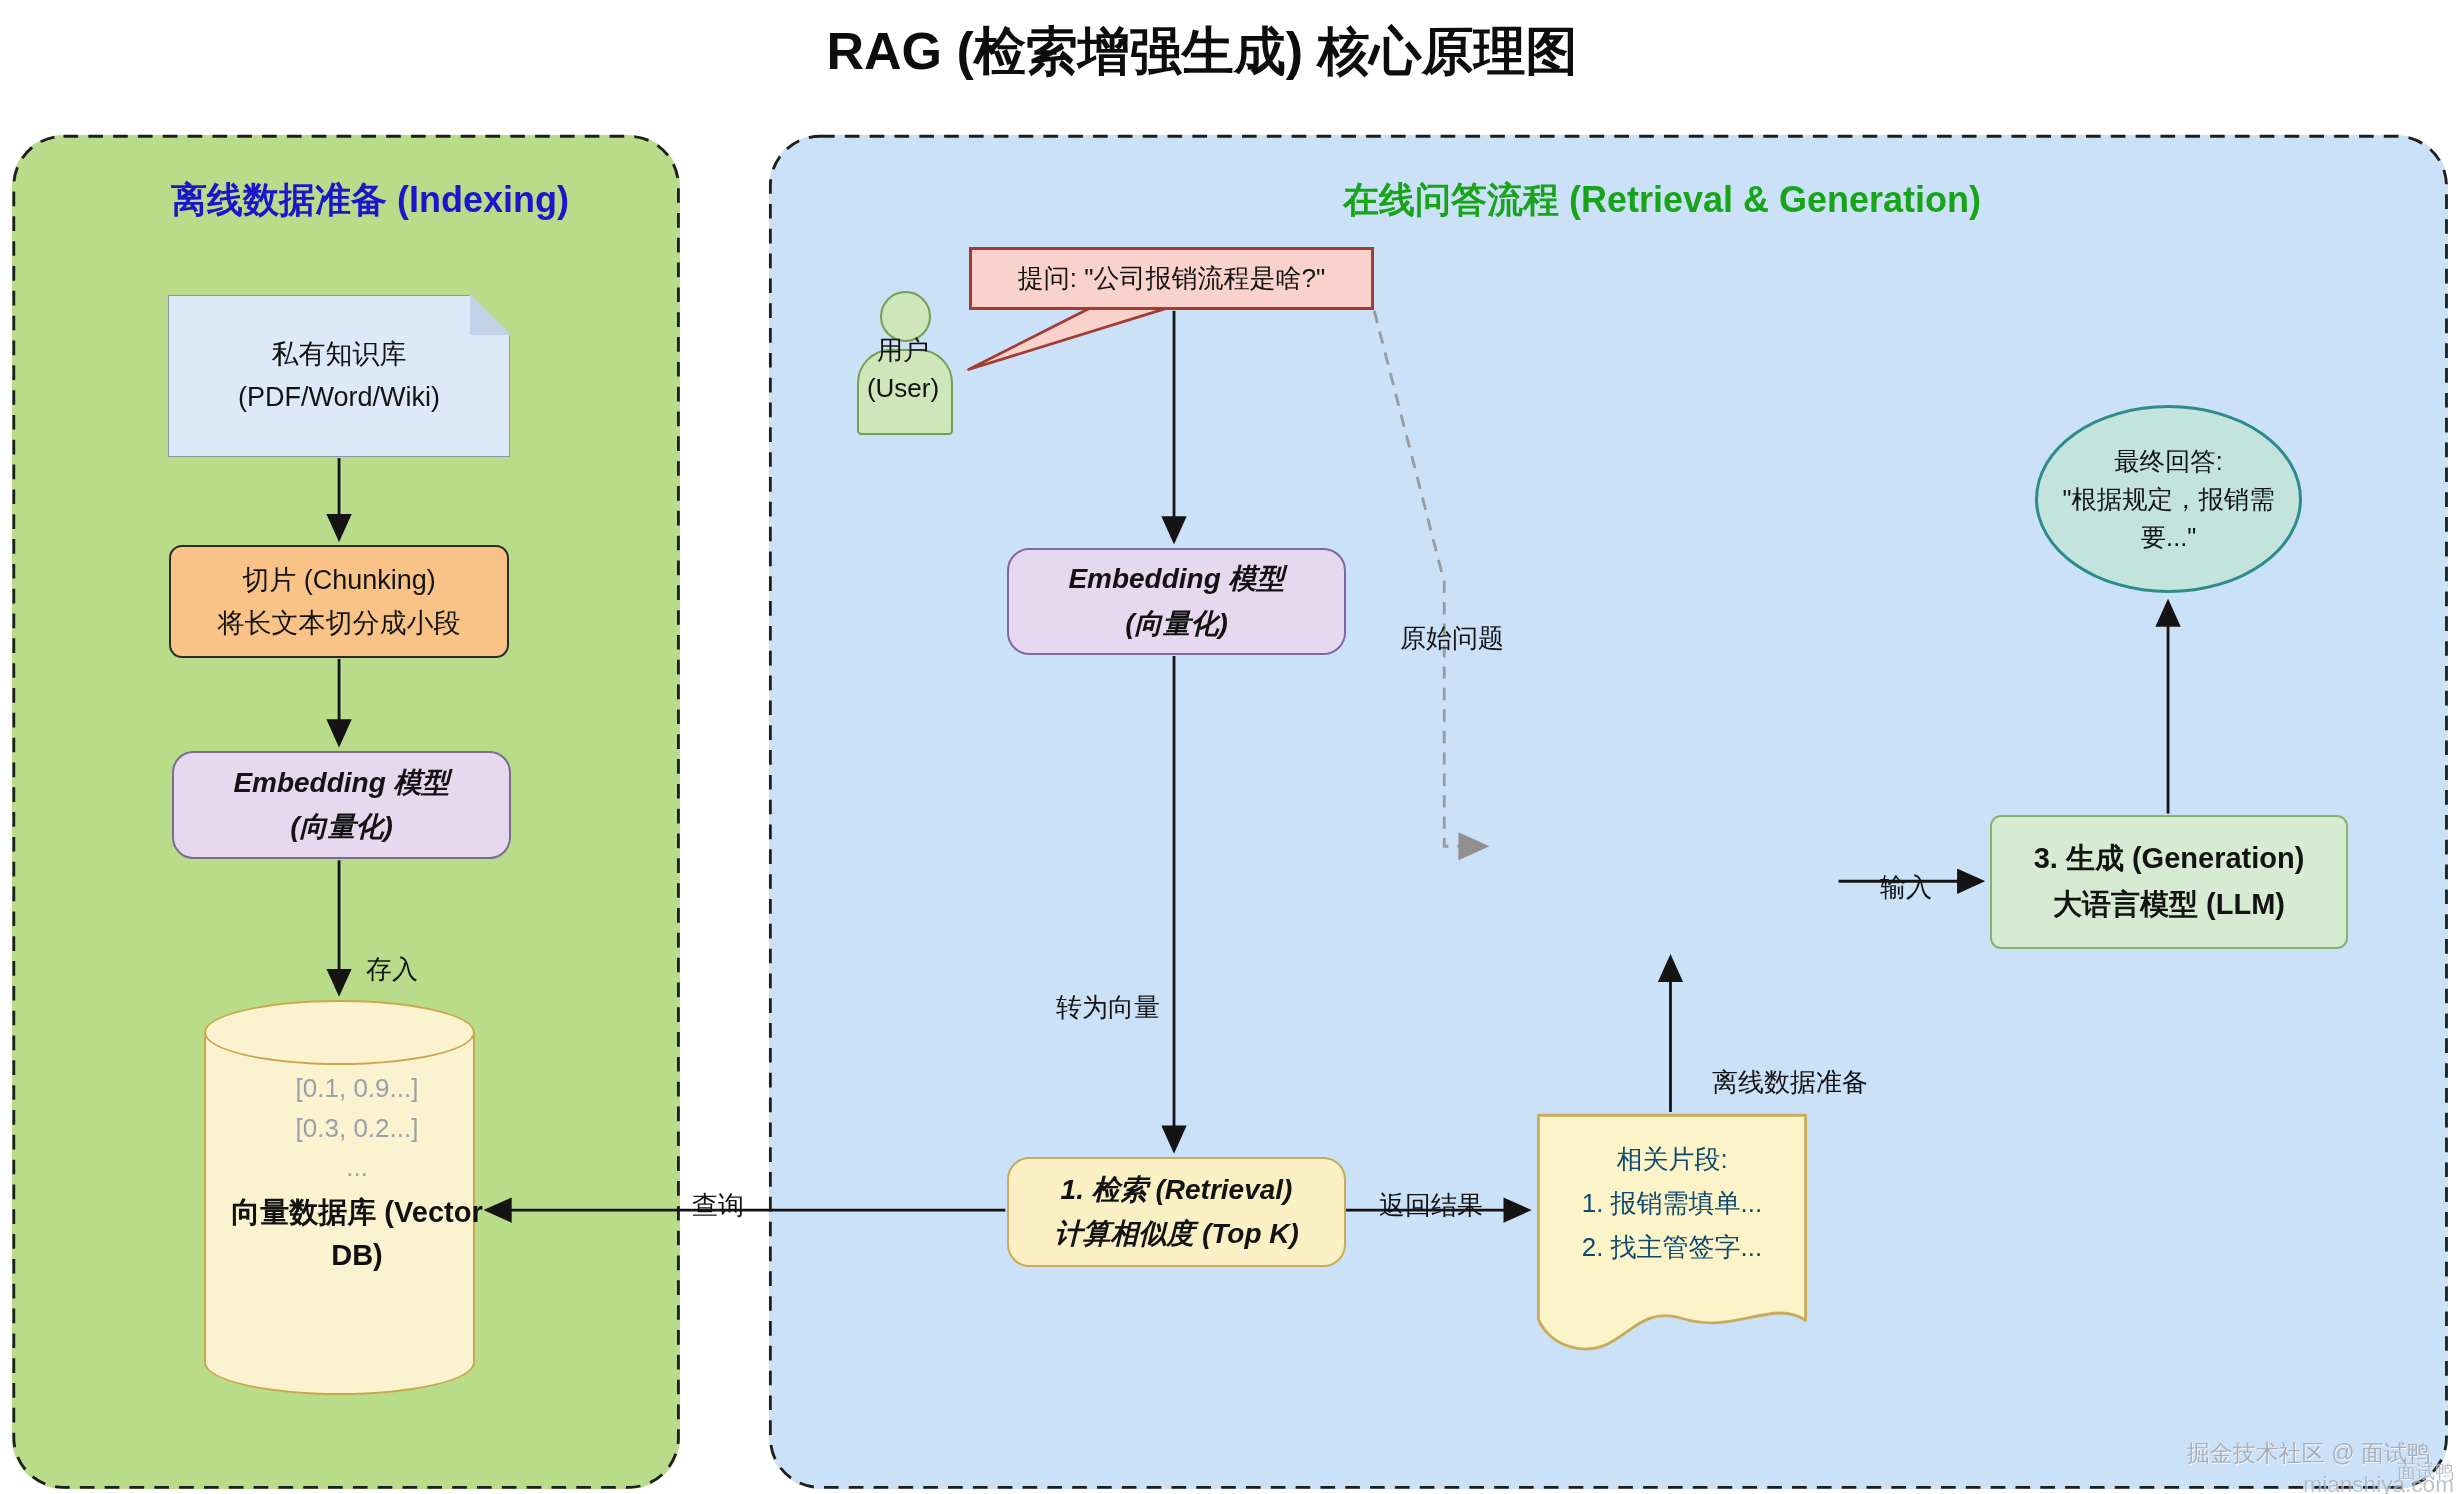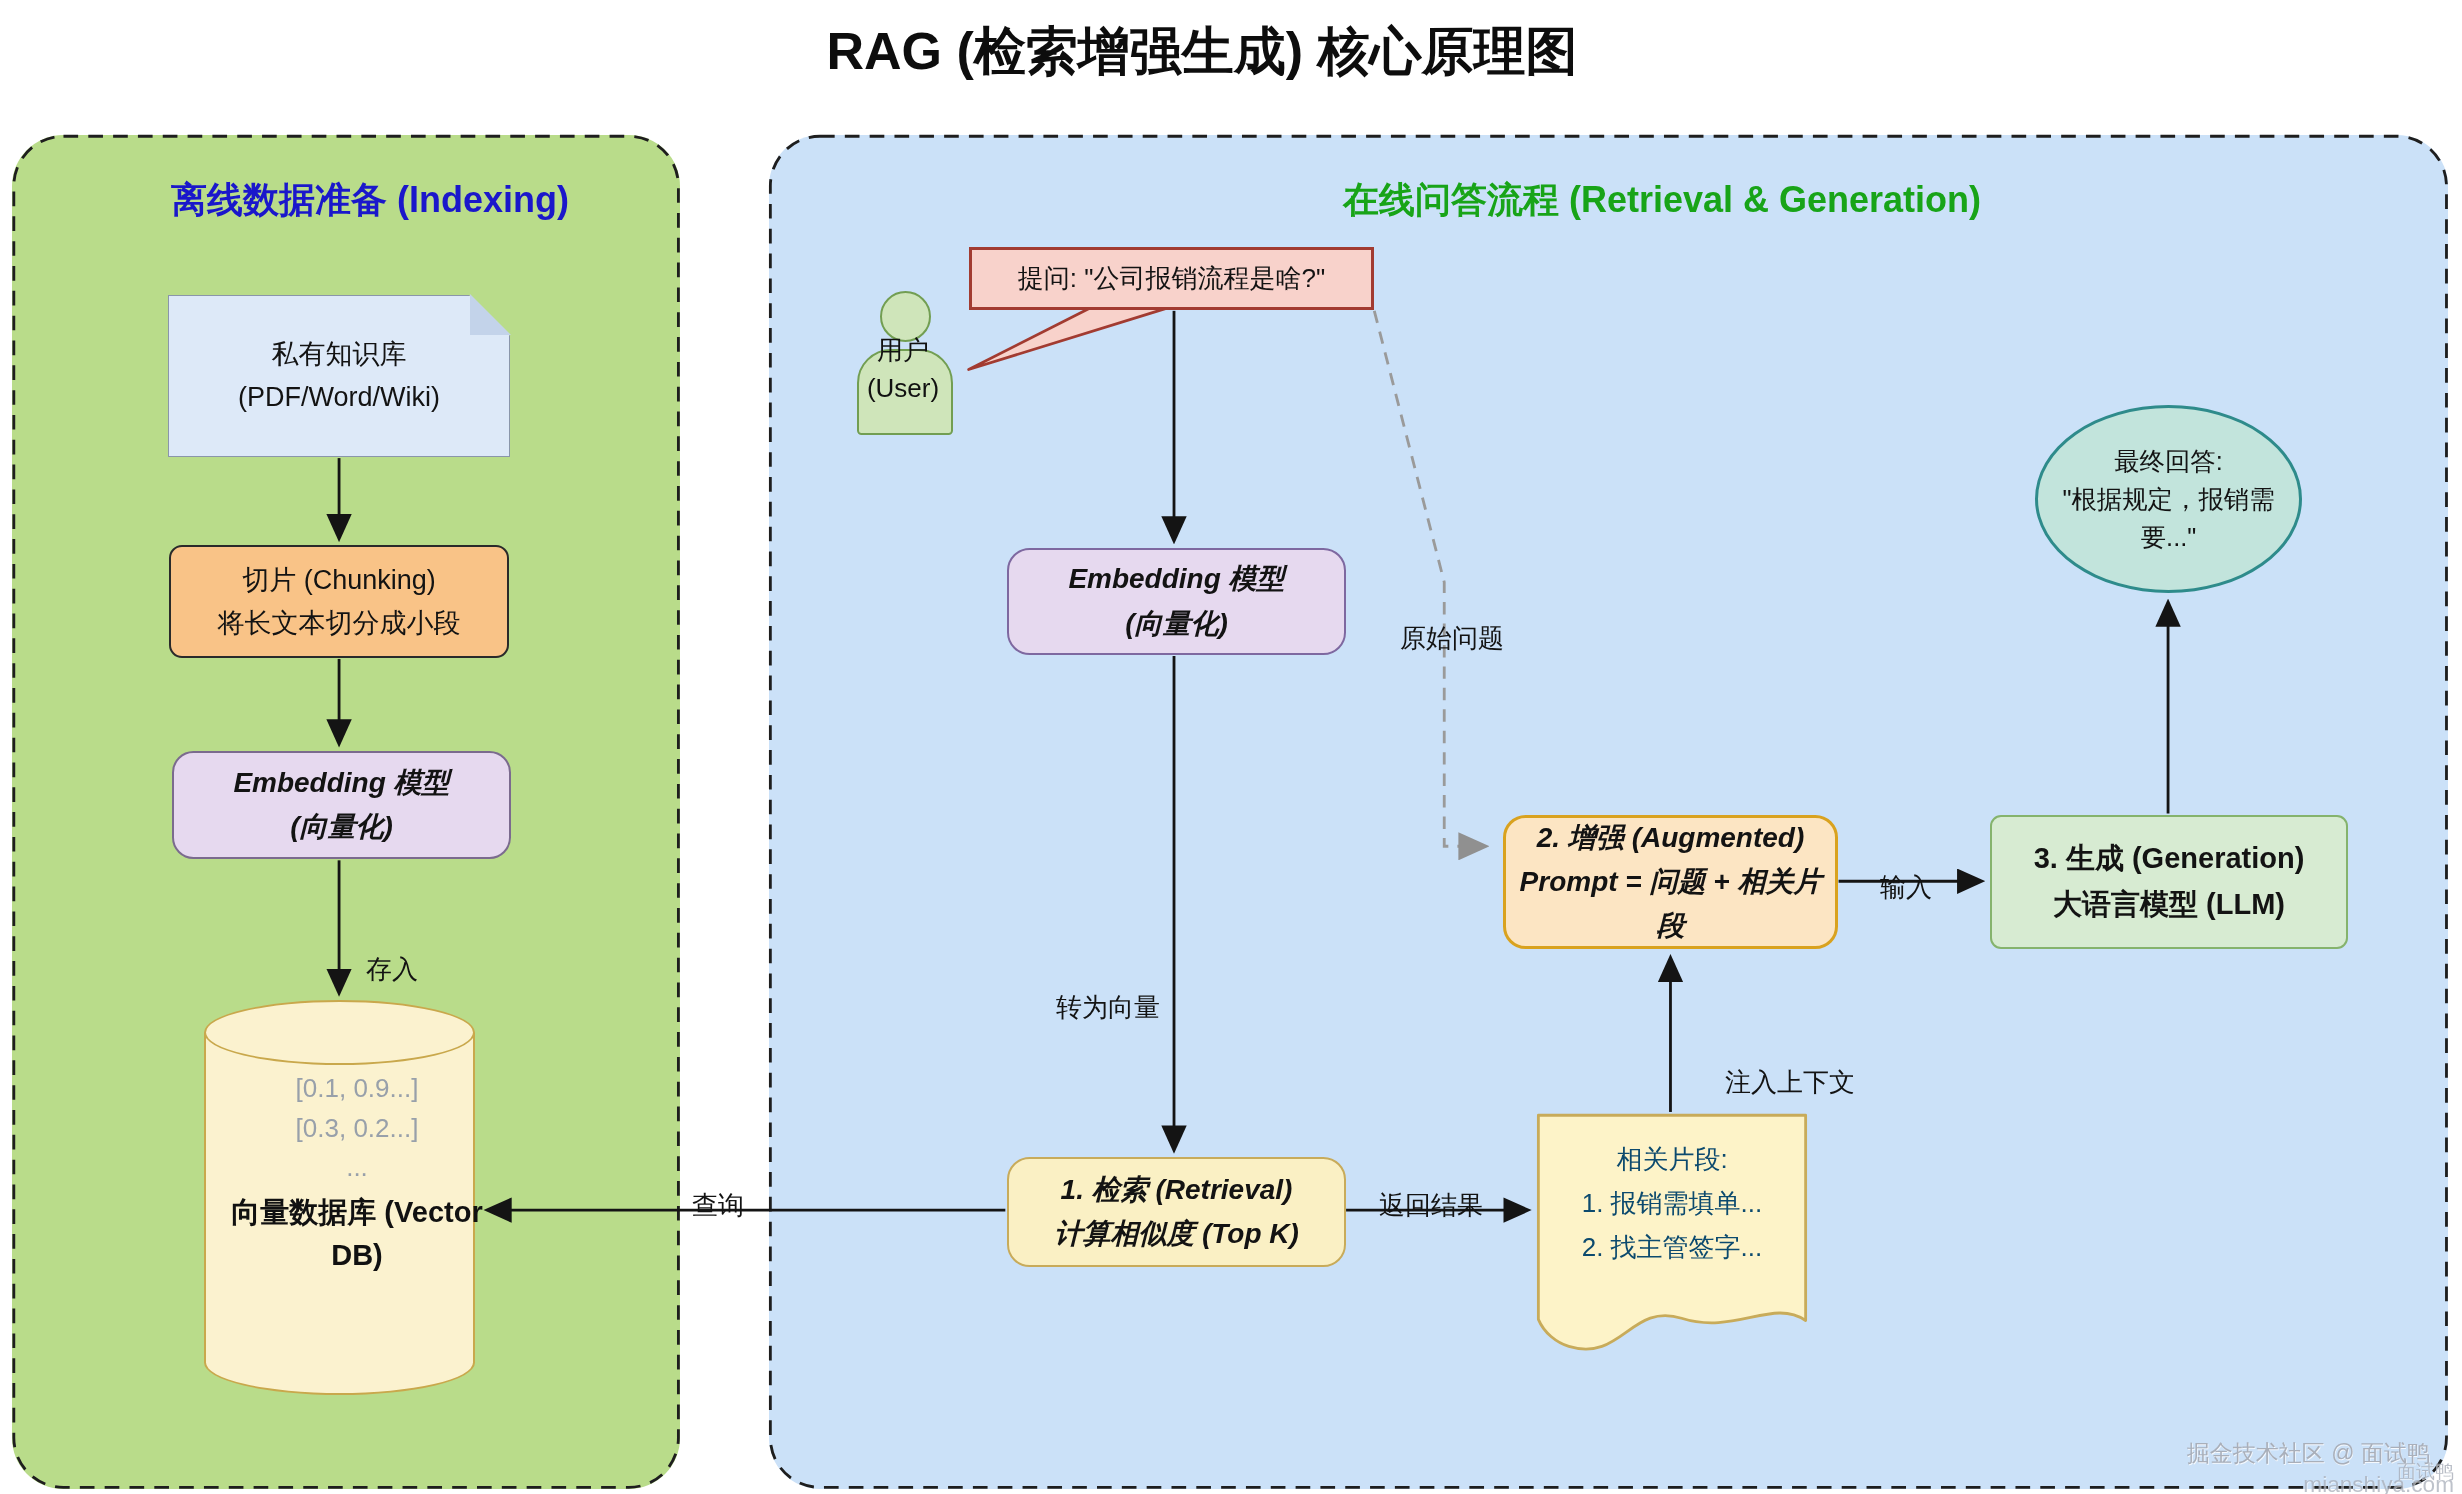--- a/index.html
+++ b/index.html
@@ -214,10 +214,6 @@
     </div>
   </div>
 
-  <div class="node augmented fs50b">
-    <span>2. 增强 (Augmented)</span>
-    <span>Prompt = 问题 + 相关片段</span>
-  </div>
 
   <div class="node generation">
     <span>3. 生成 (Generation)</span>

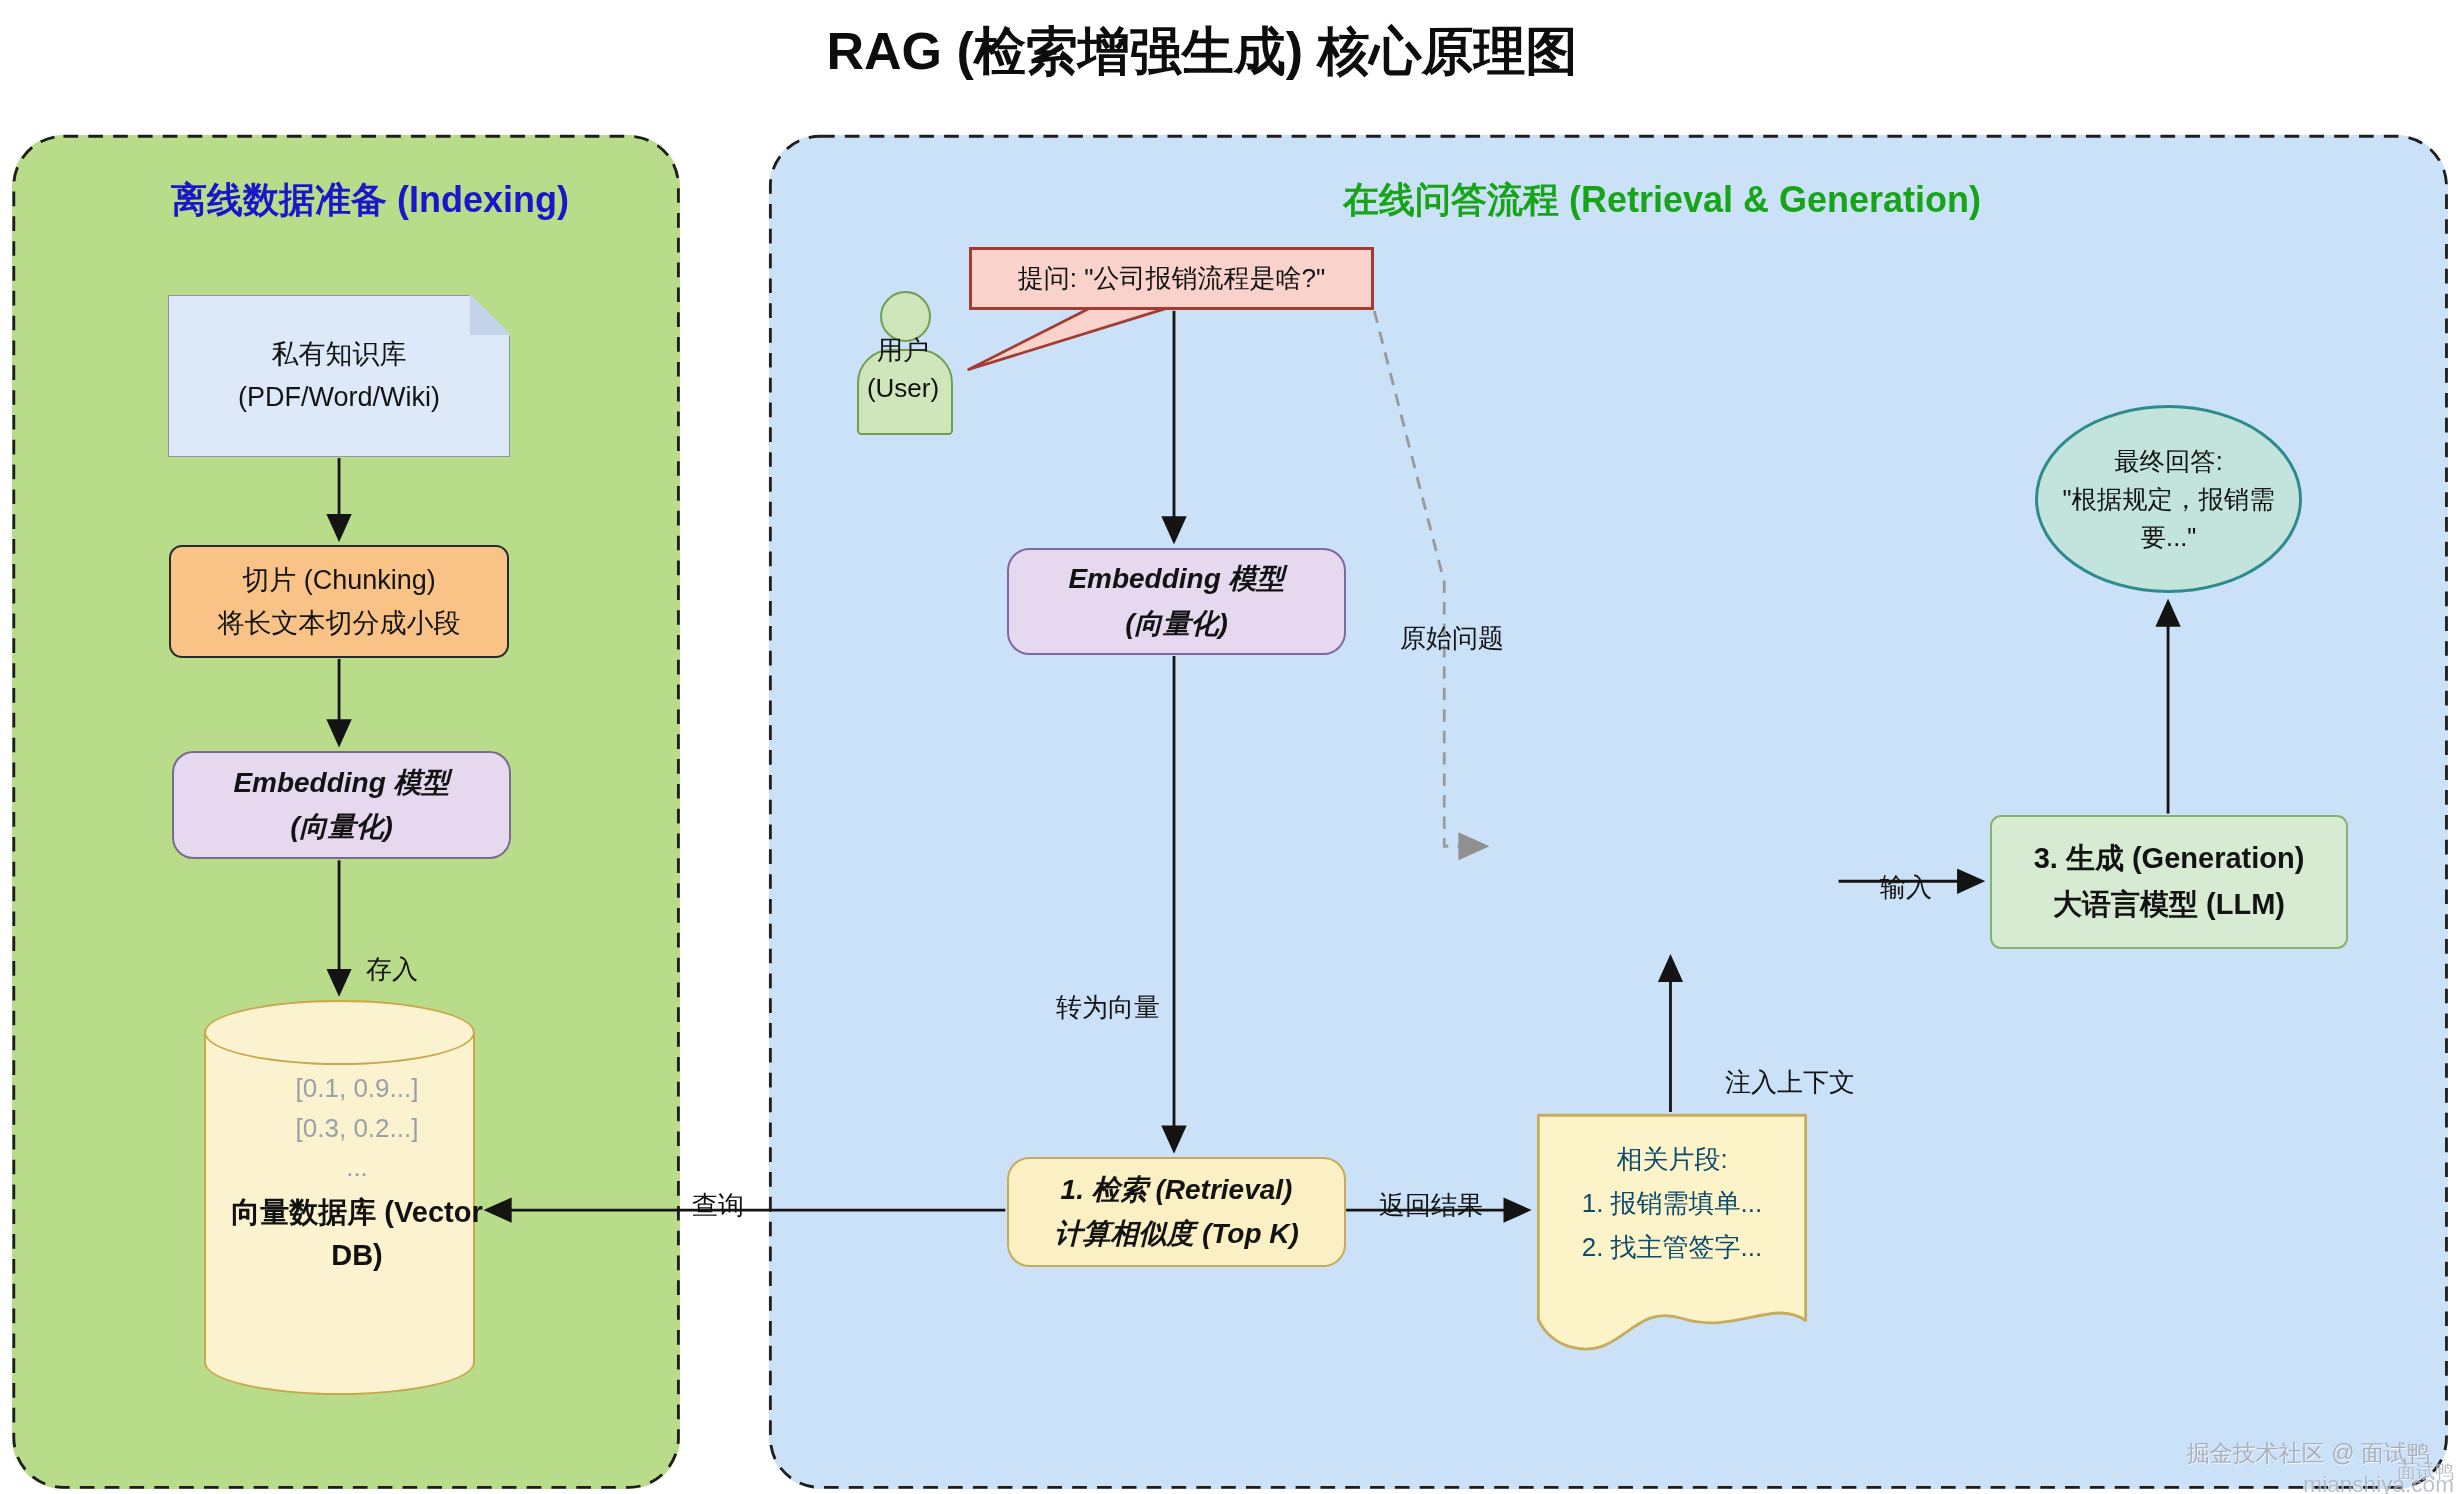--- a/index.html
+++ b/index.html
@@ -231,7 +231,7 @@
   <div class="edge-label lbl-tovec">转为向量</div>
   <div class="edge-label lbl-return">返回结果</div>
   <div class="edge-label lbl-orig">原始问题</div>
-  <div class="edge-label lbl-inject">注入上下文</div>
+  <div class="edge-label lbl-inject">离线数据准备</div>
   <div class="edge-label lbl-input">输入</div>
 
   <div class="watermark wm1">掘金技术社区 @ 面试鸭</div>

